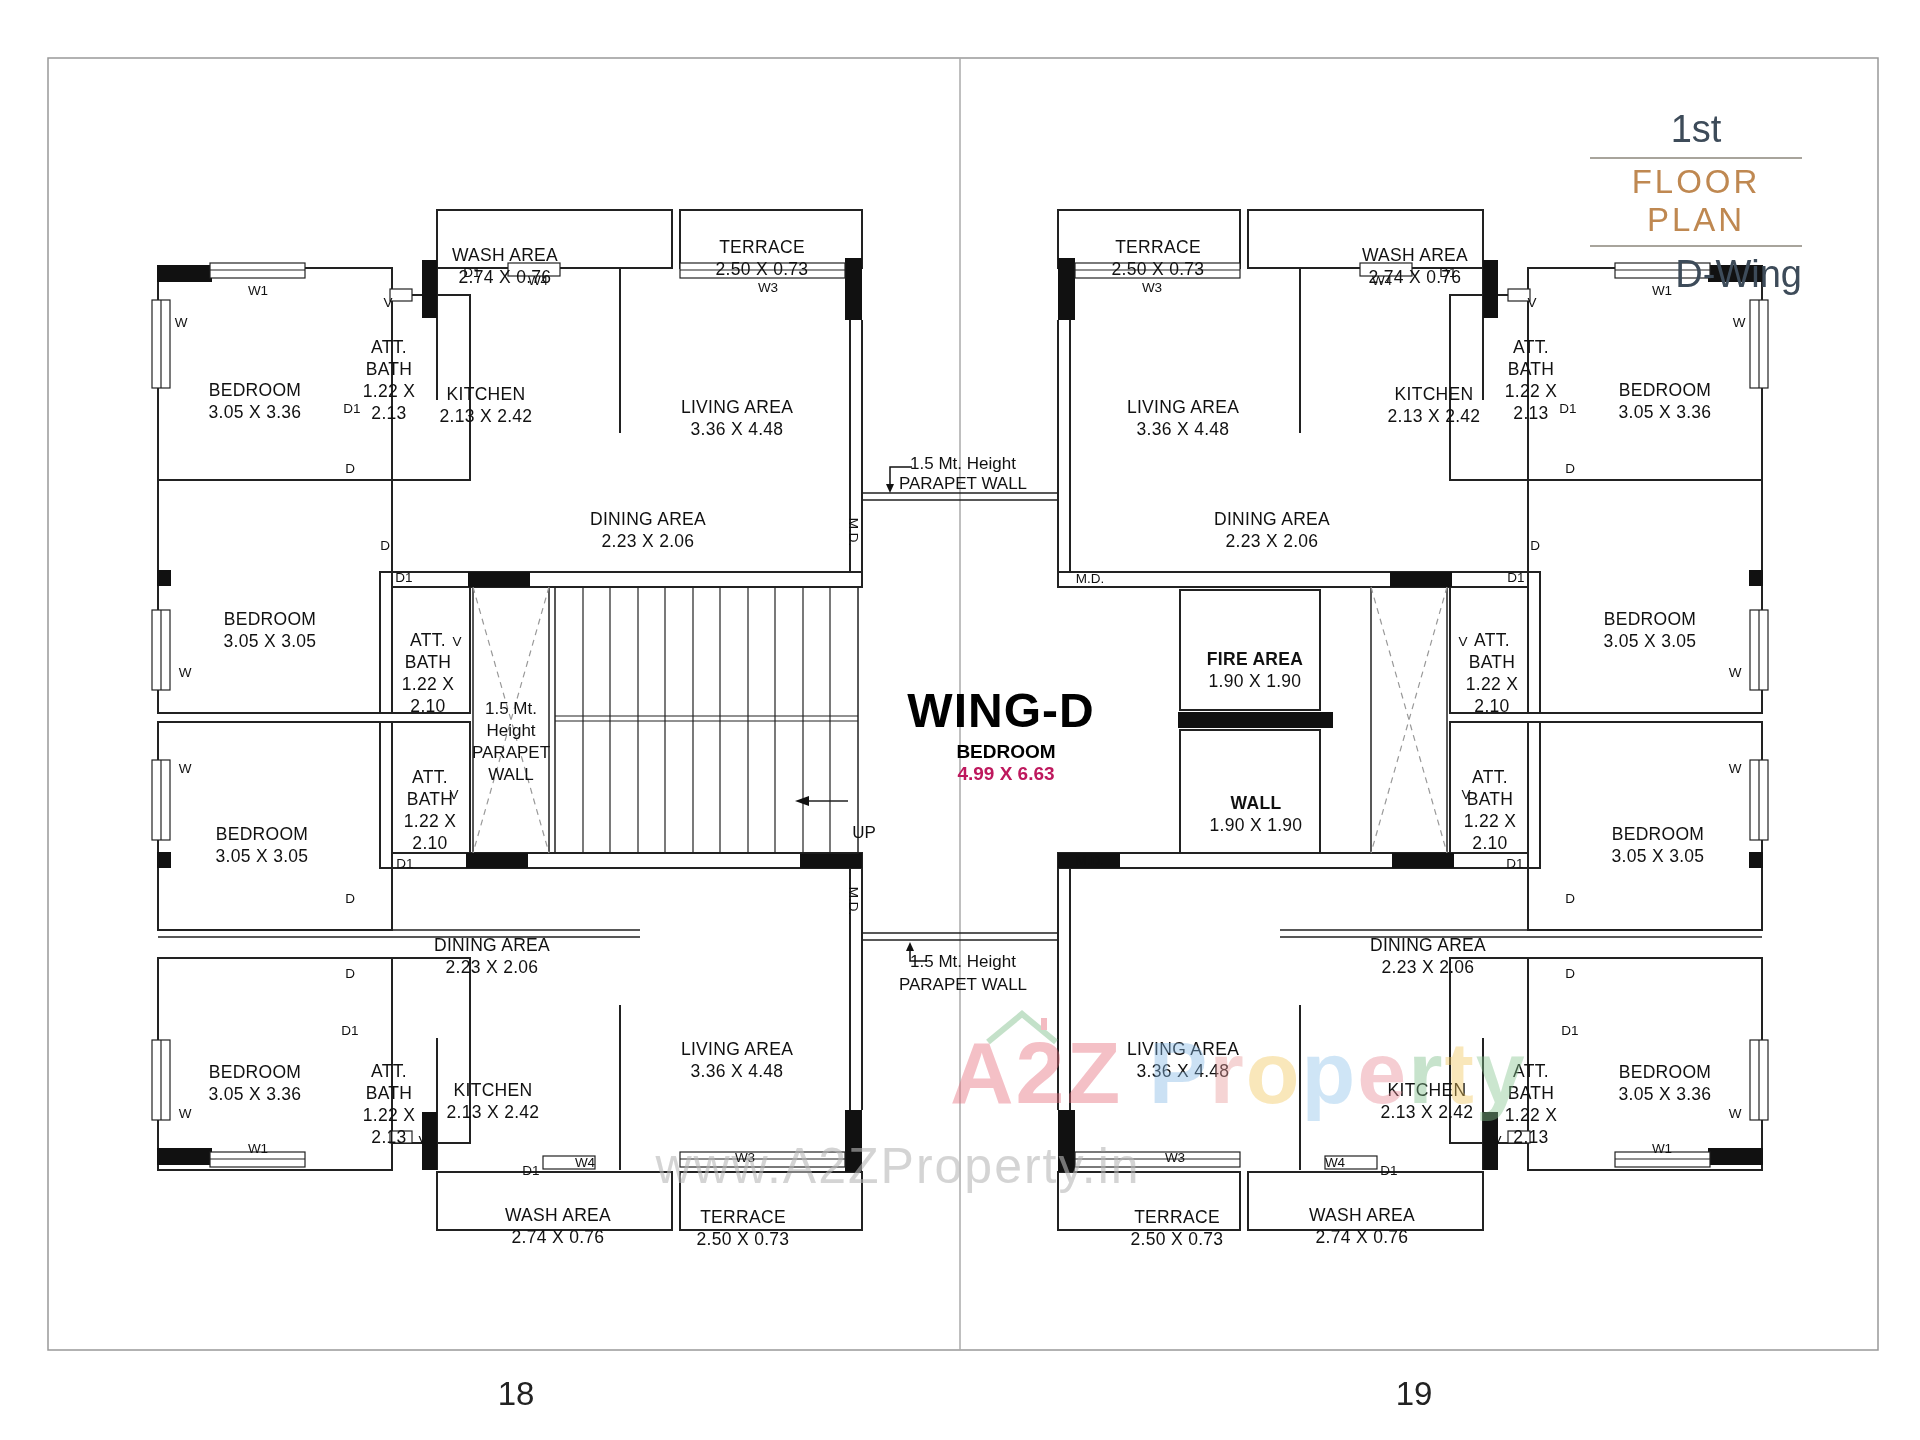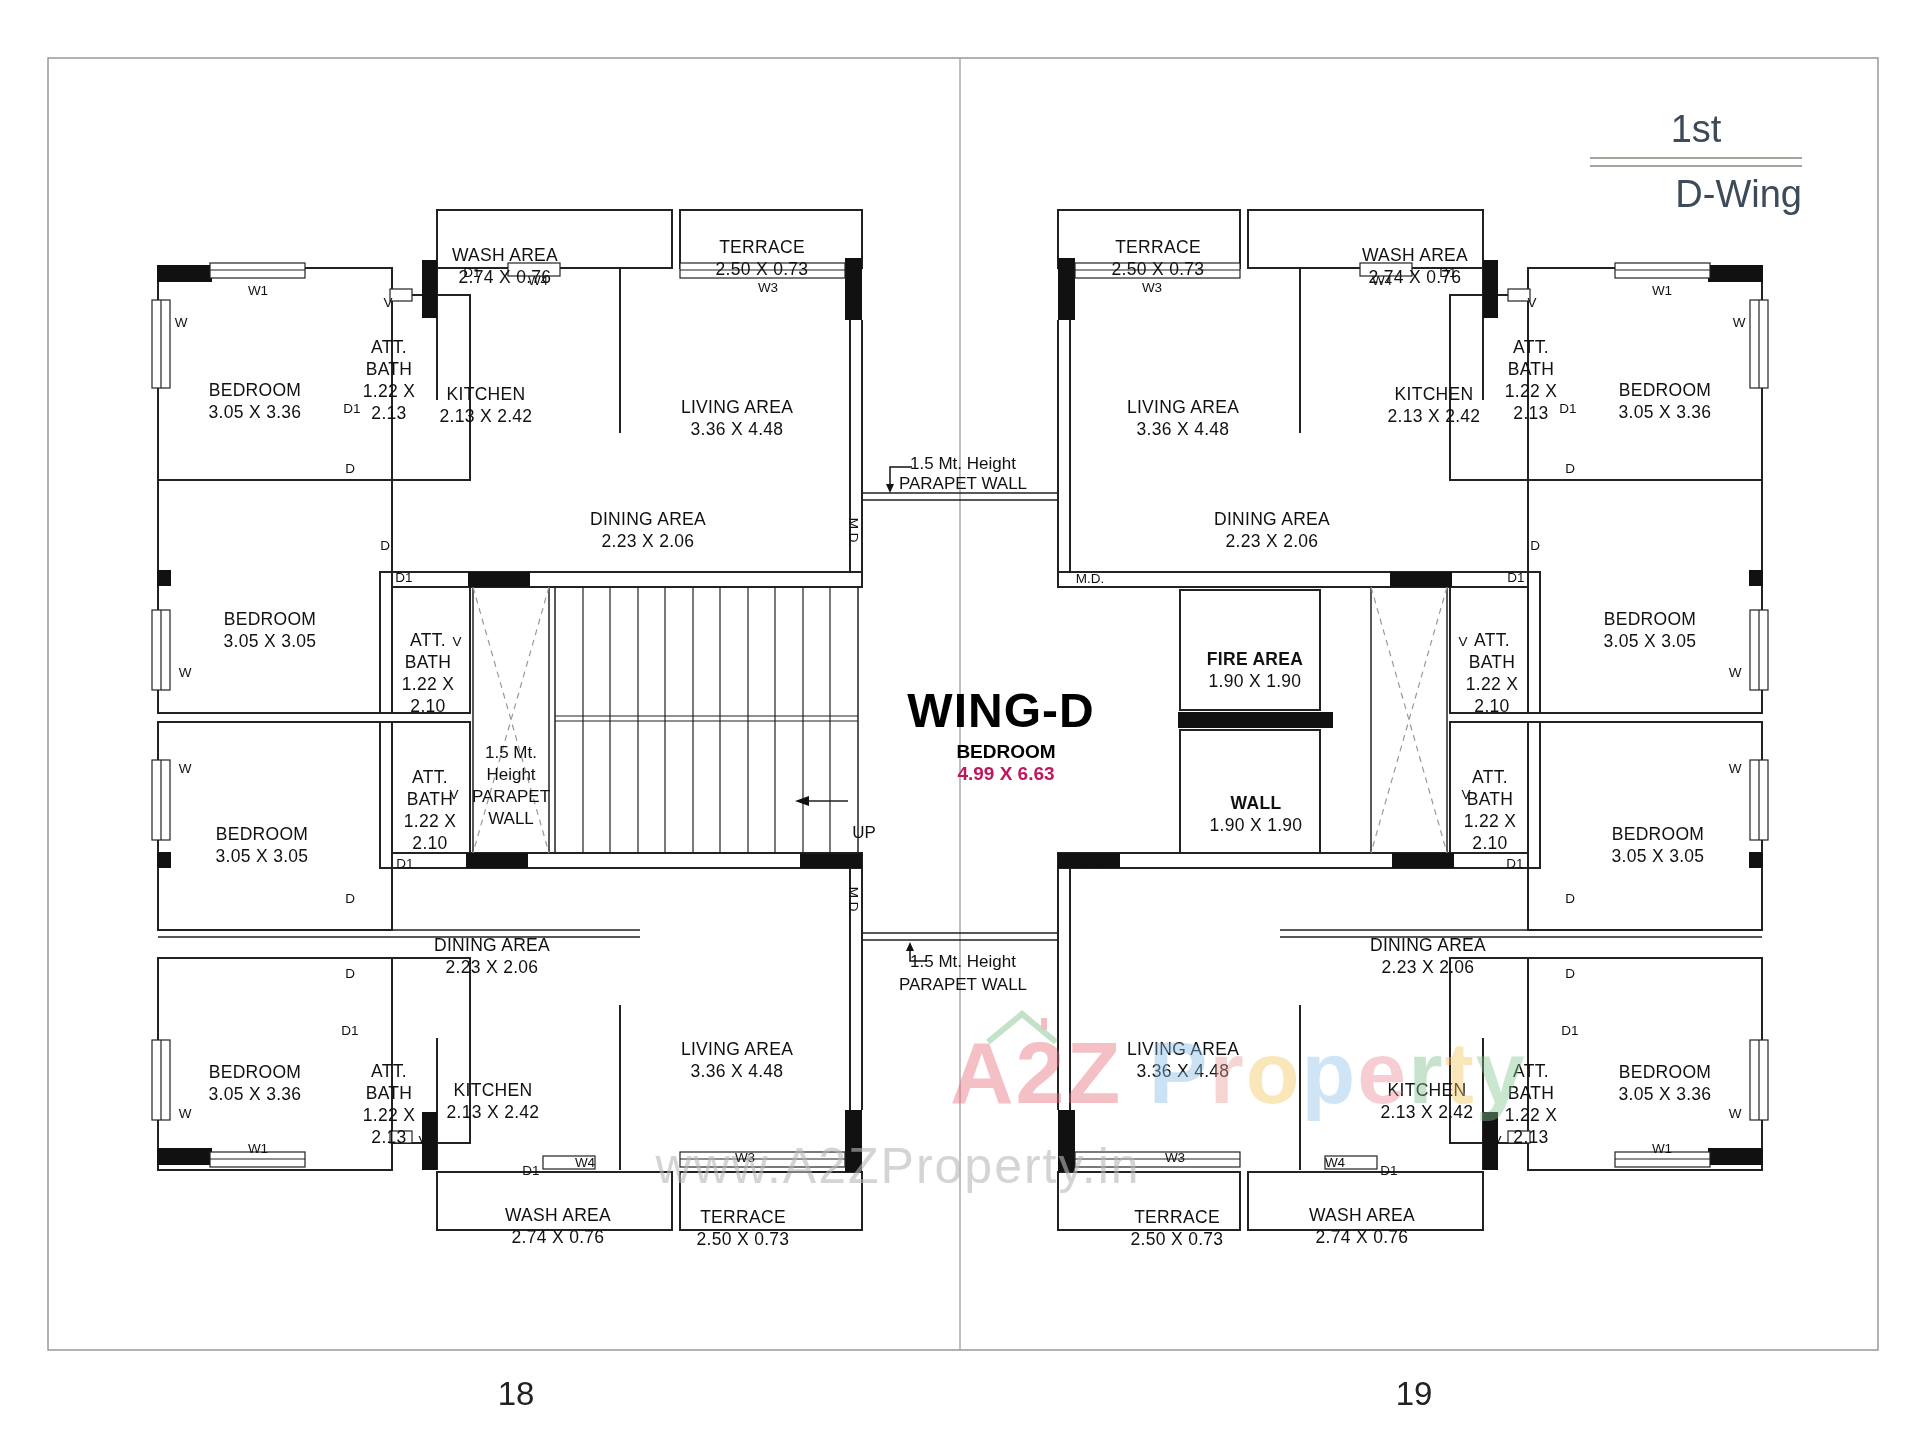--- a/index.html
+++ b/index.html
@@ -151,6 +151,7 @@
   <div class="title-block">
     <div class="title-floor">1st</div>
     <div class="title-rule"></div>
+    <div class="title-plan">FLOOR PLAN</div>
     <div class="title-rule"></div>
     <div class="title-wing">D-Wing</div>
   </div>

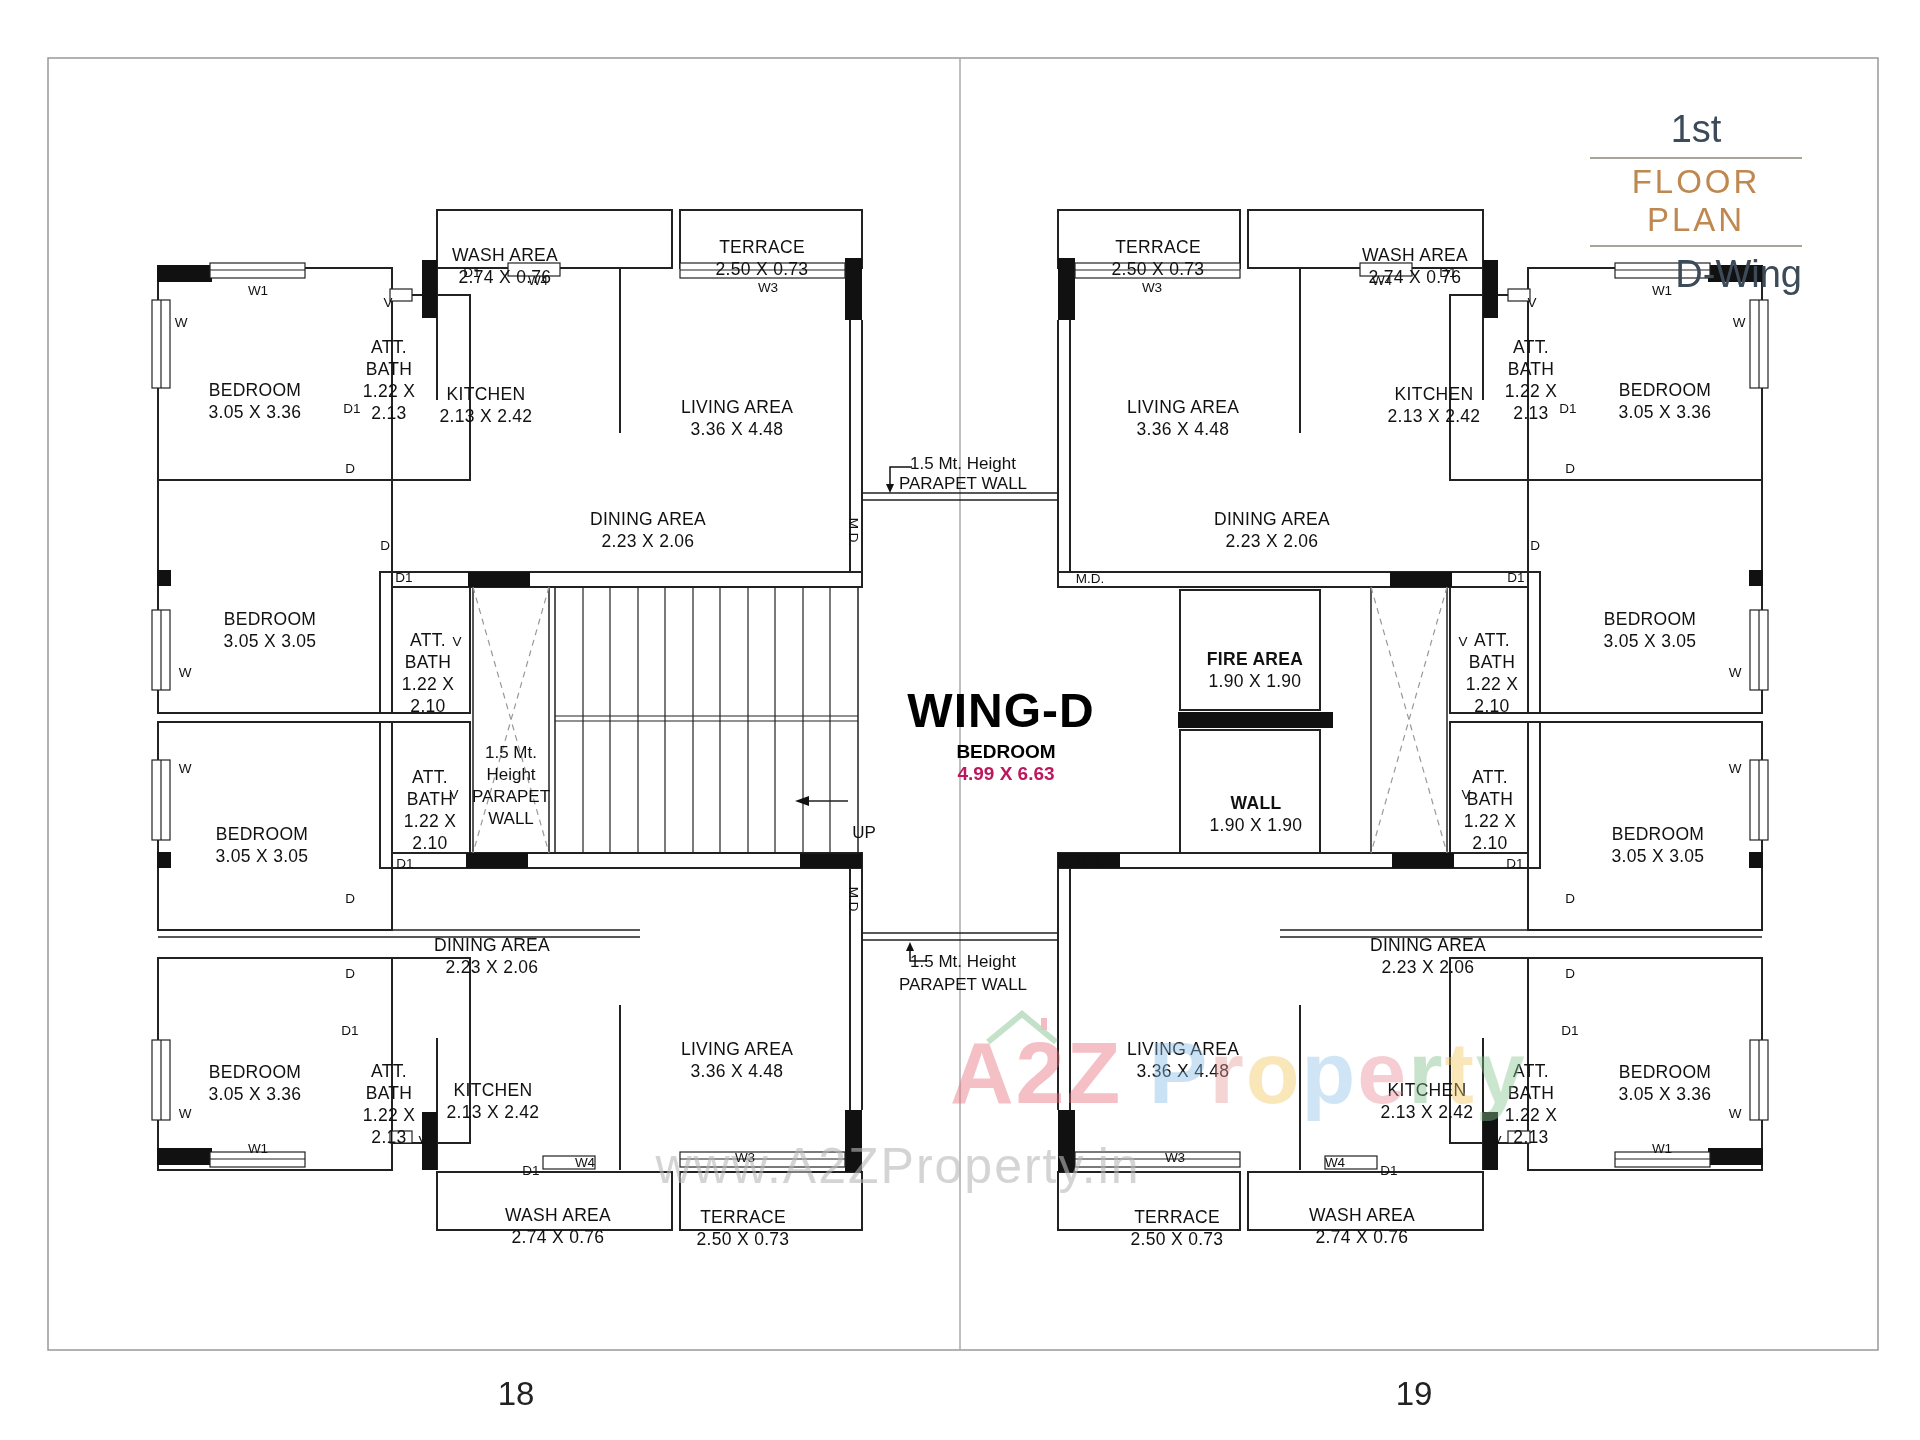--- a/index.html
+++ b/index.html
@@ -163,7 +163,7 @@
   <div class="annot" style="left:963px;top:484px">PARAPET WALL</div>
   <div class="annot" style="left:963px;top:962px">1.5 Mt. Height</div>
   <div class="annot" style="left:963px;top:985px">PARAPET WALL</div>
-  <div class="annot" style="left:511px;top:786px">1.5 Mt.
+  <div class="annot" style="left:511px;top:742px">1.5 Mt.
 Height
 PARAPET
 WALL</div>

